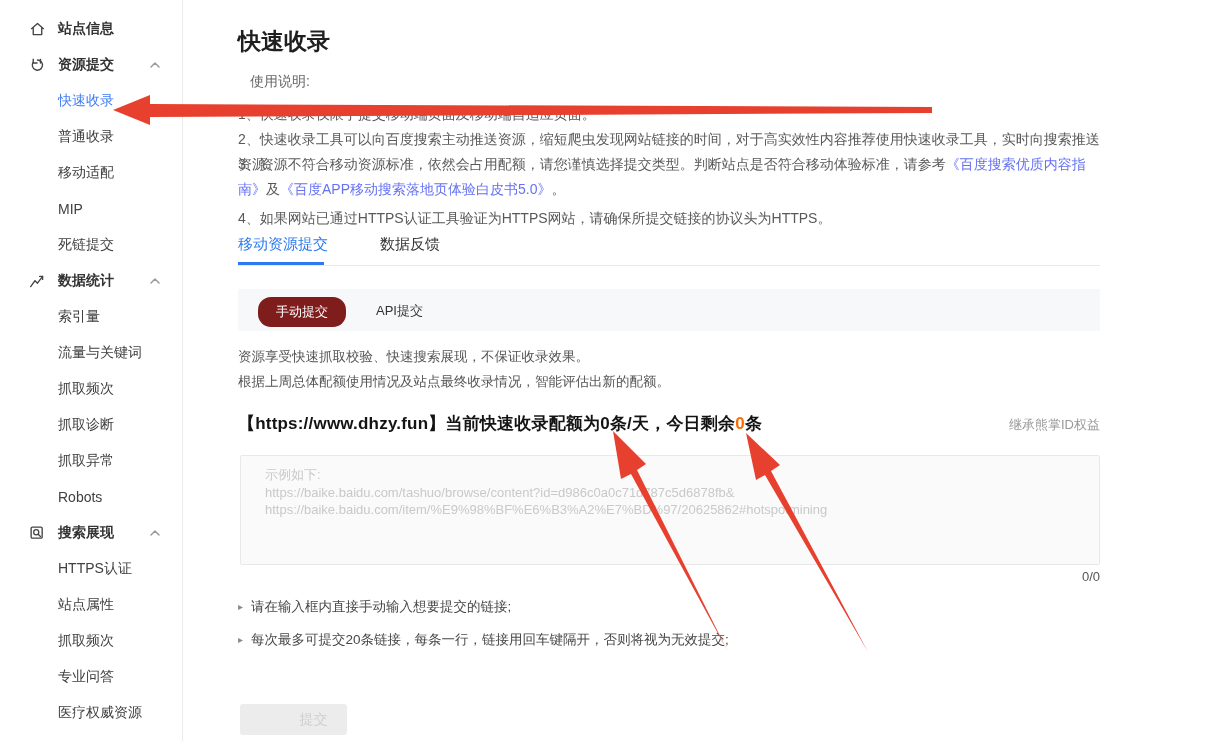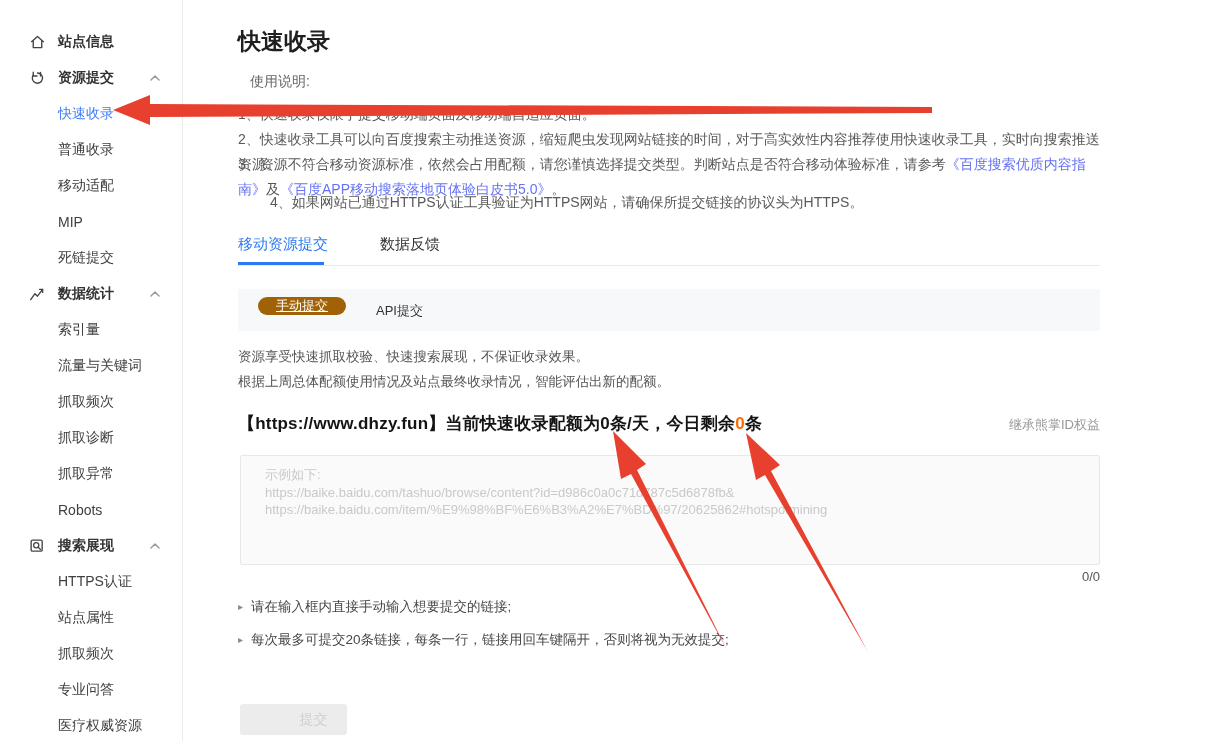--- a/index.html
+++ b/index.html
@@ -9,7 +9,7 @@
 
   
   .sidebar { position:absolute; left:0; top:0; width:183px; height:741px;
-    border-right:1px solid #ebebeb; padding-top:24px; background:#fff; }
+    border-right:1px solid #ebebeb; padding-top:11px; background:#fff; }
   .side-row { position:relative; height:36px; display:flex; align-items:center; cursor:pointer; }
   .side-row .ic { position:absolute; left:28px; width:18px; height:18px; display:flex;
     align-items:center; justify-content:center; }

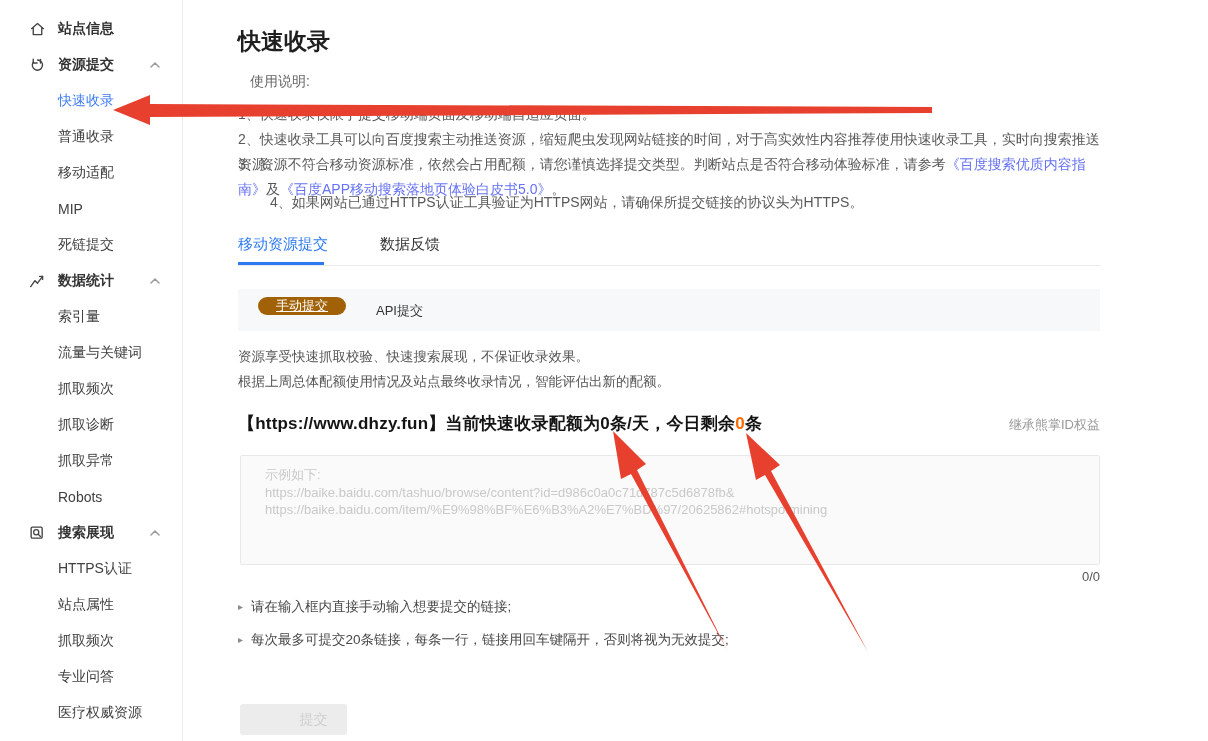--- a/index.html
+++ b/index.html
@@ -180,7 +180,7 @@
     <div class="abs inst" style="top:102px;">1、快速收录仅限于提交移动端页面及移动端自适应页面。</div>
     <div class="abs inst" style="top:127px;">2、快速收录工具可以向百度搜索主动推送资源，缩短爬虫发现网站链接的时间，对于高实效性内容推荐使用快速收录工具，实时向搜索推送资源。</div>
     <div class="abs inst" style="top:152px;"><span>3、资源不符合移动资源标准，依然会占用配额，请您谨慎选择提交类型。判断站点是否符合移动体验标准，请参考</span><a>《百度搜索优质内容指南》</a><span>及</span><a>《百度APP移动搜索落地页体验白皮书5.0》</a><span>。</span></div>
-    <div class="abs inst" style="top:190px;margin-left:32px;">4、如果网站已通过HTTPS认证工具验证为HTTPS网站，请确保所提交链接的协议头为HTTPS。</div>
+    <div class="abs inst" style="top:206px;">4、如果网站已通过HTTPS认证工具验证为HTTPS网站，请确保所提交链接的协议头为HTTPS。</div>
 
     <div class="abs tab active" style="left:54px;">移动资源提交</div>
     <div class="abs tab" style="left:196px;">数据反馈</div>

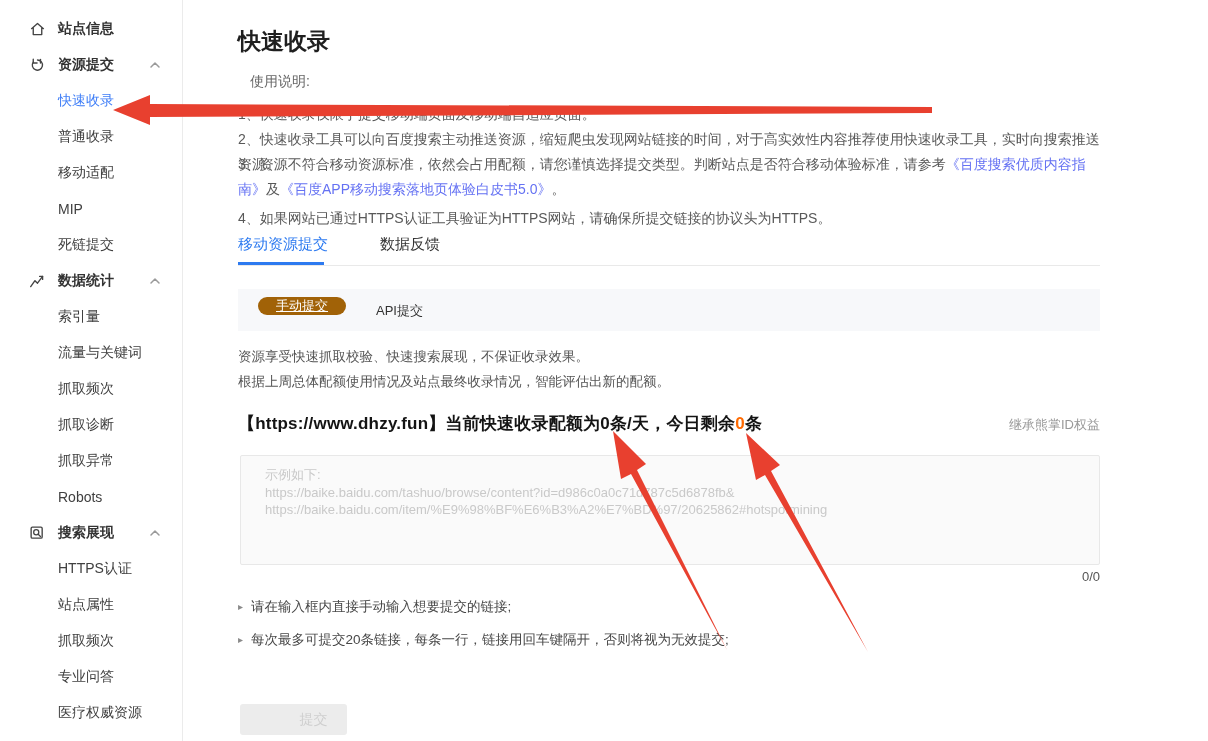--- a/index.html
+++ b/index.html
@@ -32,9 +32,9 @@
   .tab-sep { left:54px; top:265px; width:862px; height:1px; background:#e9e9e9; }
 
   .toggle-bar { left:54px; top:289px; width:862px; height:42px; background:#f7f8fa; }
-  .pill { position:absolute; left:20px; top:8px; width:88px; height:18px; background:#a16207;
+  .pill { position:absolute; left:20px; top:8px; width:88px; height:30px; background:#7f1d1d;
     border-radius:13px; color:#fff; font-size:13px; display:flex; align-items:center;
-    justify-content:center; cursor:pointer;text-decoration:underline; }
+    justify-content:center; cursor:pointer; }
   .api-btn { position:absolute; left:138px; top:13px; font-size:13px; color:#333; cursor:pointer; }
 
   .note { left:54px; font-size:13.5px; color:#555; }

